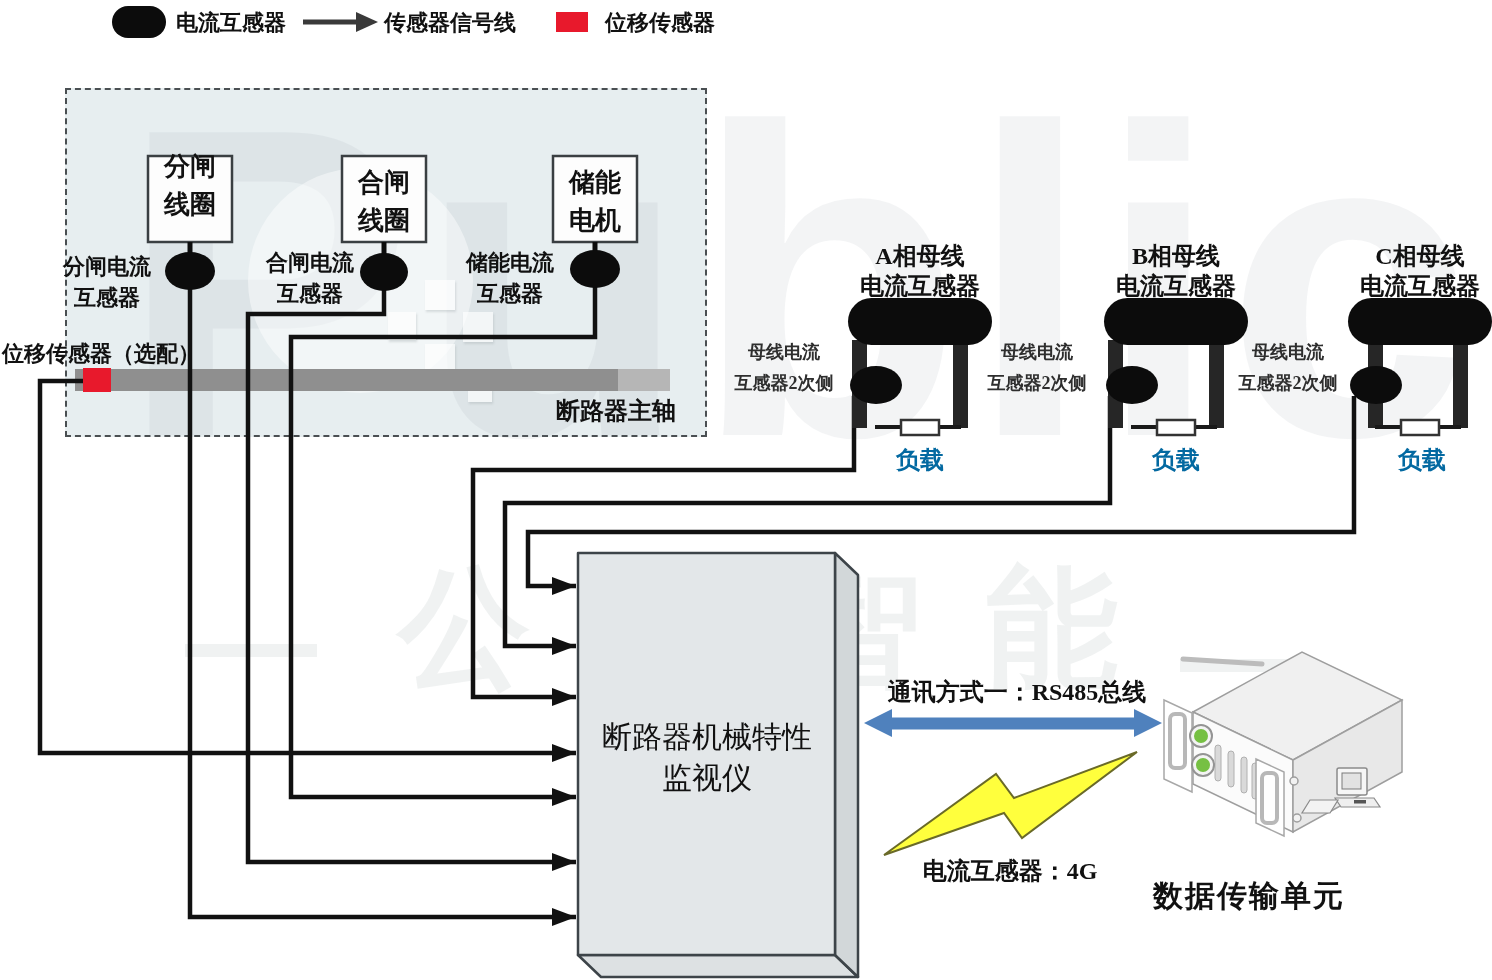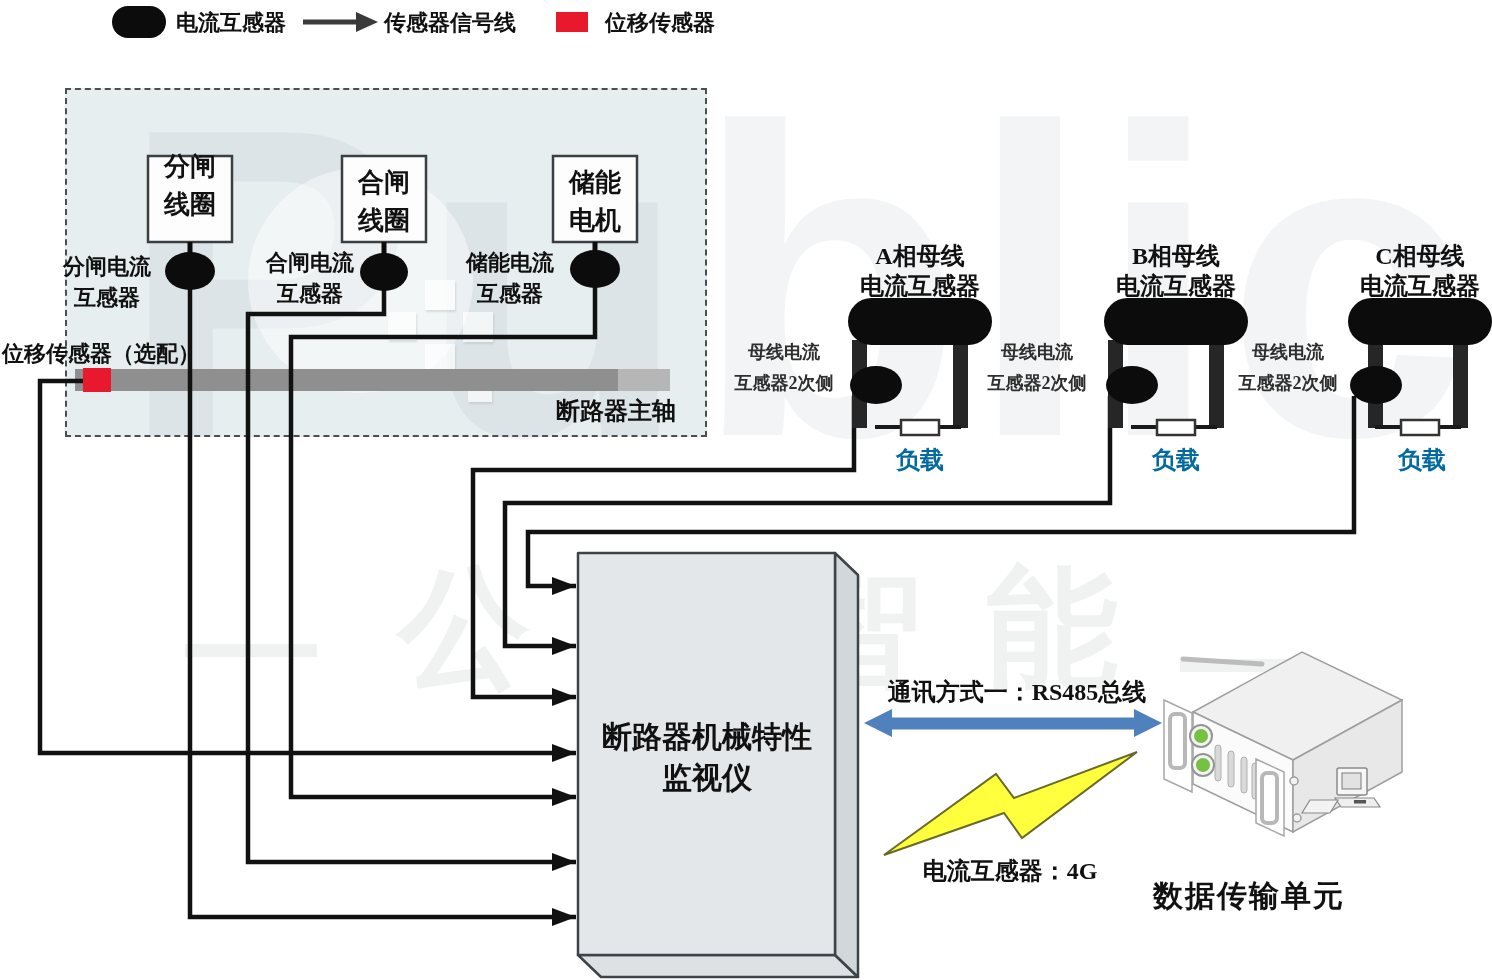--- a/index.html
+++ b/index.html
@@ -31,7 +31,7 @@
   .phase-label{width:180px;font-size:24px;font-weight:bold;line-height:30px;}
   .sec-label{width:148px;font-size:18px;font-weight:bold;line-height:31px;color:#2e2e2e;}
   .load-label{width:84px;font-size:24px;font-weight:bold;color:#0369a1;}
-  .monitor-title{left:588px;top:716px;width:238px;font-size:30px;font-weight:bold;line-height:41px;}
+  .monitor-title{left:588px;top:716px;width:238px;font-size:30px;font-weight:normal;line-height:41px;}
   .comm-label{font-size:24px;font-weight:bold;white-space:nowrap;}
   .dtu-label{left:1153px;top:876px;width:220px;font-size:30px;font-weight:bold;letter-spacing:2px;}
 </style>

